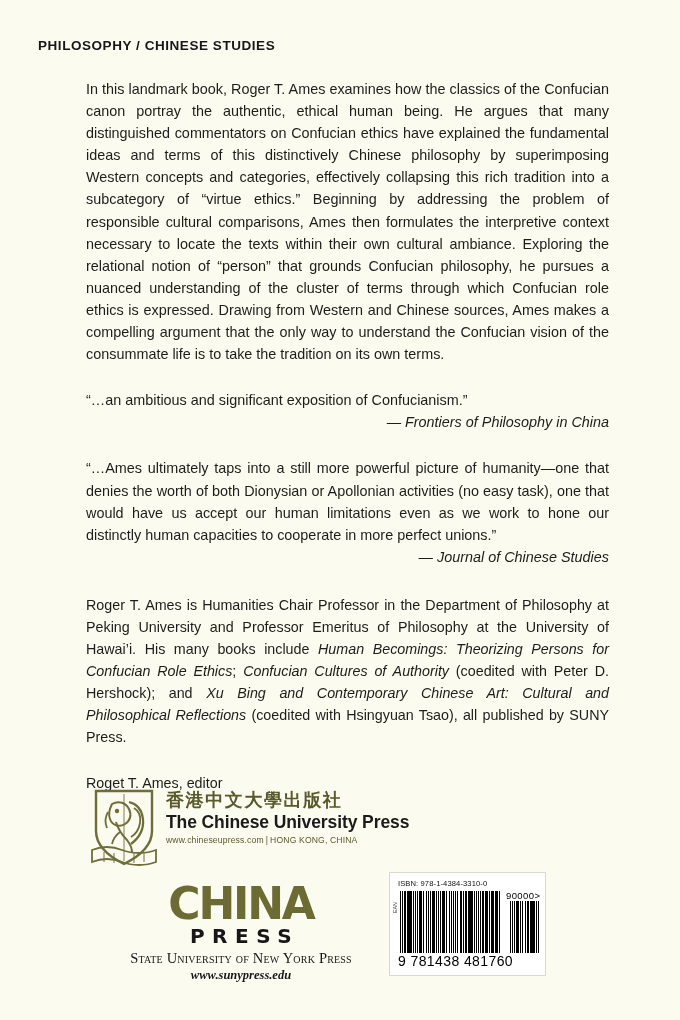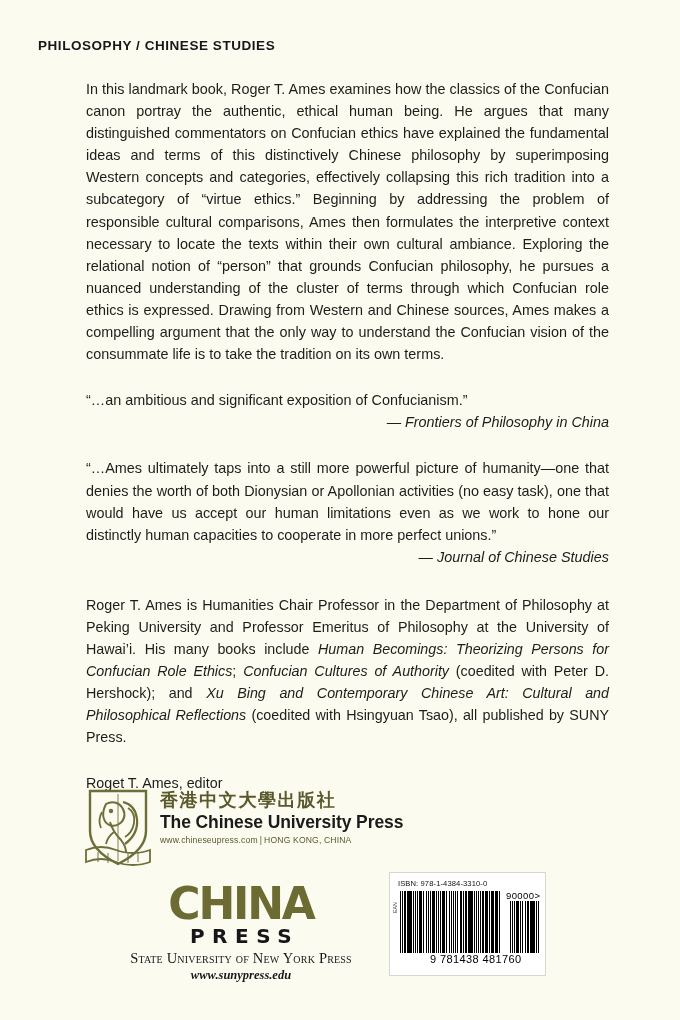--- a/index.html
+++ b/index.html
@@ -96,7 +96,7 @@
   
   .cuhk {
     position: absolute;
-    left: 84px;
+    left: 90px;
     top: 788px;
     width: 300px;
     height: 82px;

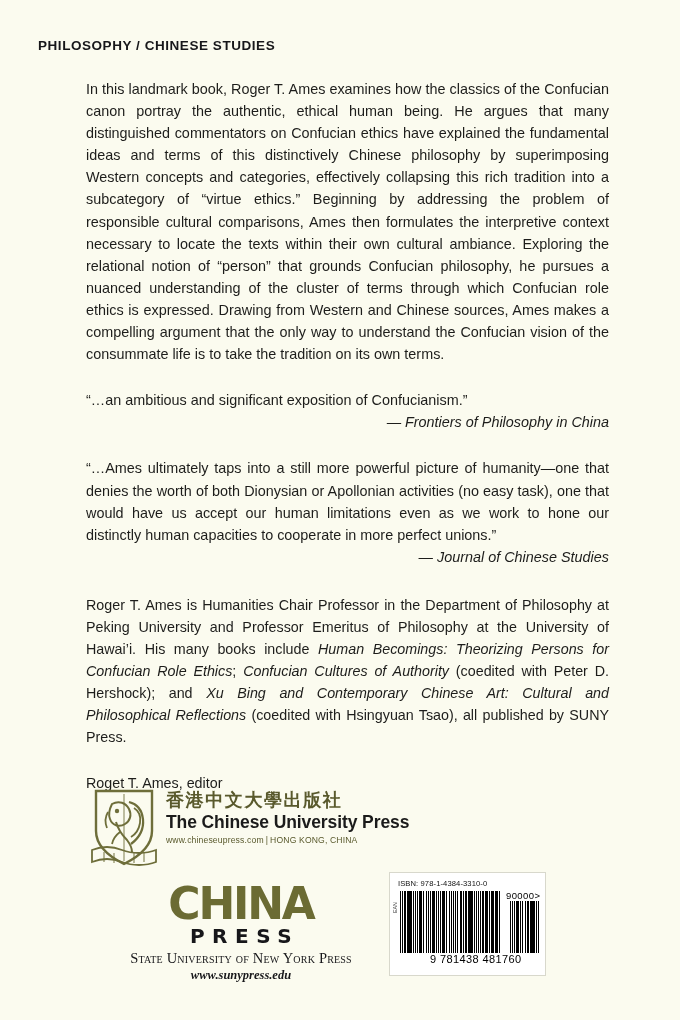--- a/index.html
+++ b/index.html
@@ -244,12 +244,11 @@
     left: 8px;
     top: 80px;
     width: 106px;
-    font-size: 11px;
+    font-size: 14px;
     letter-spacing: 0.4px;
     color: #000;
     white-space: nowrap;
     font-family: "Liberation Sans", sans-serif;
-    margin-left: 32px;
   }
   .addon-digits {
     position: absolute;

